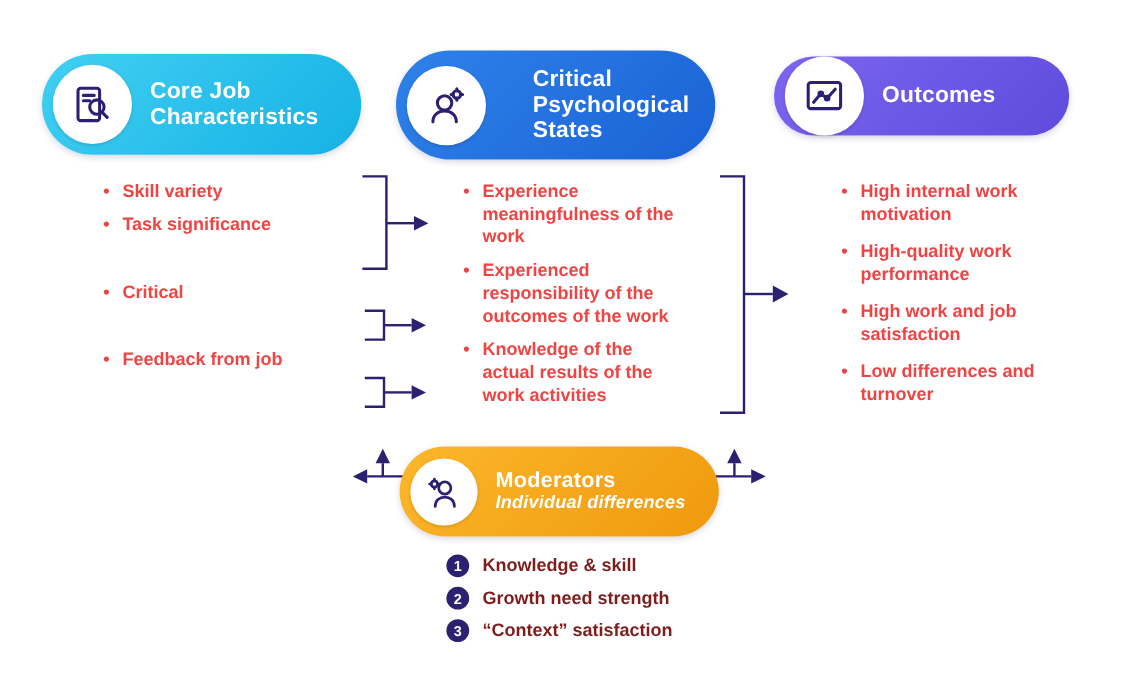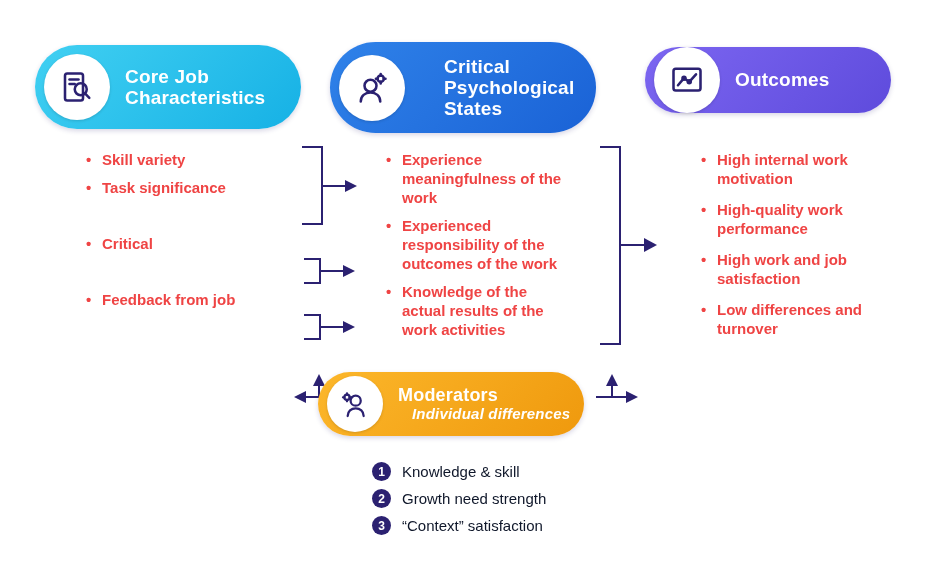--- a/index.html
+++ b/index.html
@@ -35,7 +35,7 @@
   #pill-outcomes  { left:645px; top:47px;  width:246px; height:66px;
                     background:linear-gradient(135deg,#7c66f1,#5e4bdc); }
 
-  #pill-moderators{ left:318px; top:372px; width:266px; height:64px;
+  #pill-moderators{ left:333px; top:372px; width:266px; height:75px;
                     background:linear-gradient(135deg,#fcb72b,#ef990d); }
   #pill-moderators .badge { width:56px; height:56px; }
   #pill-moderators .title { font-size:18px; }

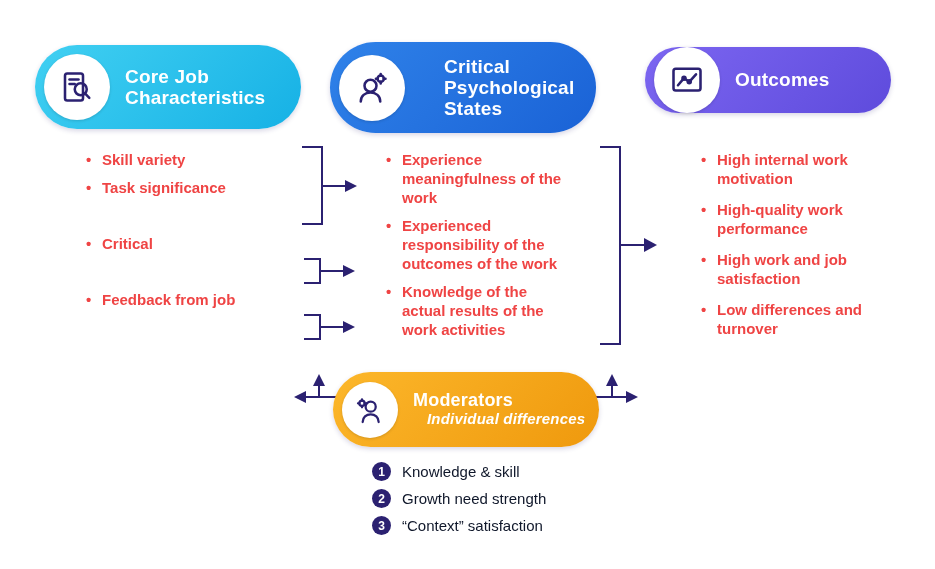--- a/index.html
+++ b/index.html
@@ -40,7 +40,7 @@
   #pill-moderators .badge { width:56px; height:56px; }
   #pill-moderators .title { font-size:18px; }
   #pill-moderators .subtitle {
-    font-size:15px; font-style:italic; font-weight:600; line-height:1.25;margin-left:14px;
+    font-size:15px; font-style:italic; font-weight:600; line-height:1.25;
   }
 
   

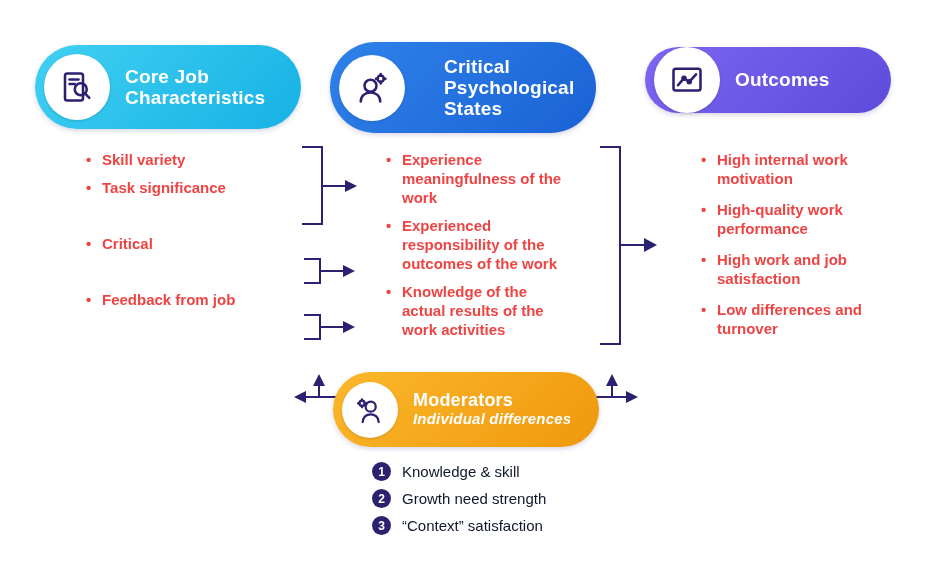--- a/index.html
+++ b/index.html
@@ -64,7 +64,7 @@
     font-size:12px; font-weight:bold; display:flex; align-items:center;
     justify-content:center; flex:0 0 auto;
   }
-  .modrow .lbl { margin-left:11px; color:#0f172a; font-weight:normal; font-size:15px; }
+  .modrow .lbl { margin-left:11px; color:#7f1d1d; font-weight:bold; font-size:15px; }
 
   
   .connectors { position:absolute; left:0; top:0; pointer-events:none; }

